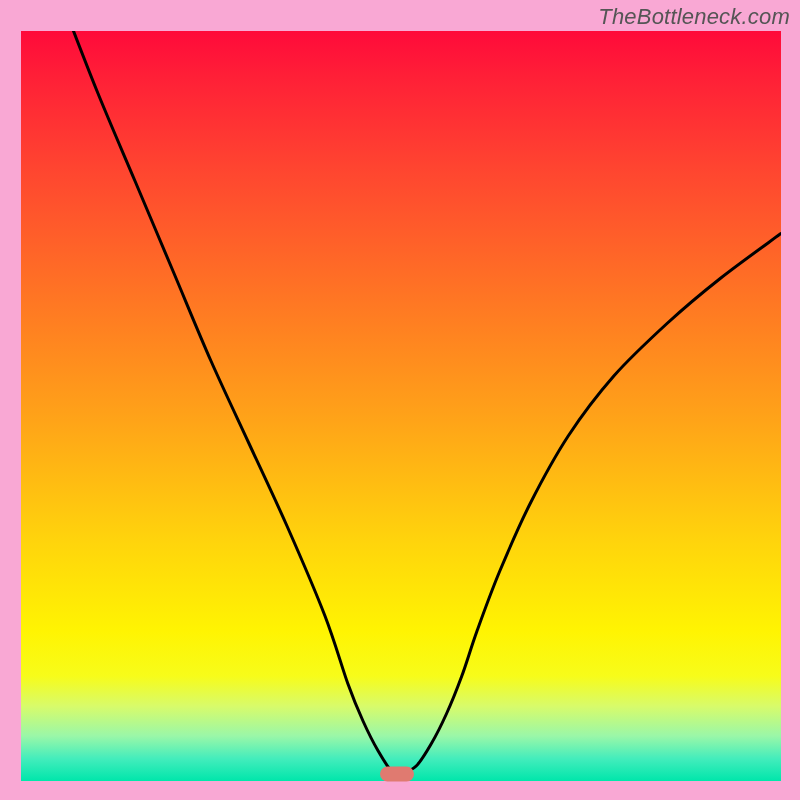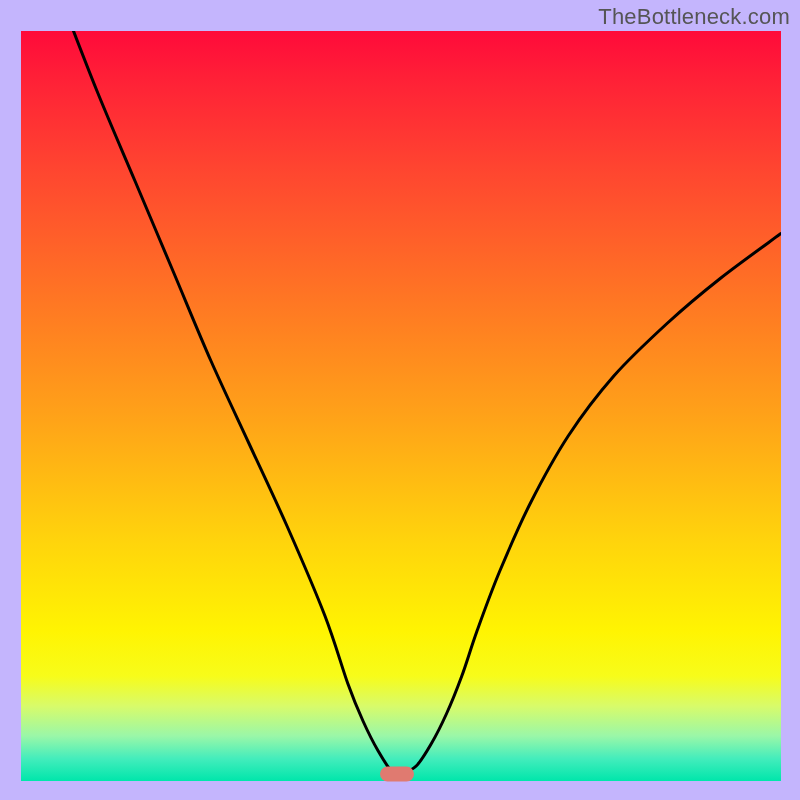--- a/index.html
+++ b/index.html
@@ -15,7 +15,8 @@
     position: relative;
     width: 800px;
     height: 800px;
-    background: #c4b5fd;
+    background: #f9a8d4;
+    font-style: italic;
   }
   .watermark {
     position: absolute;

